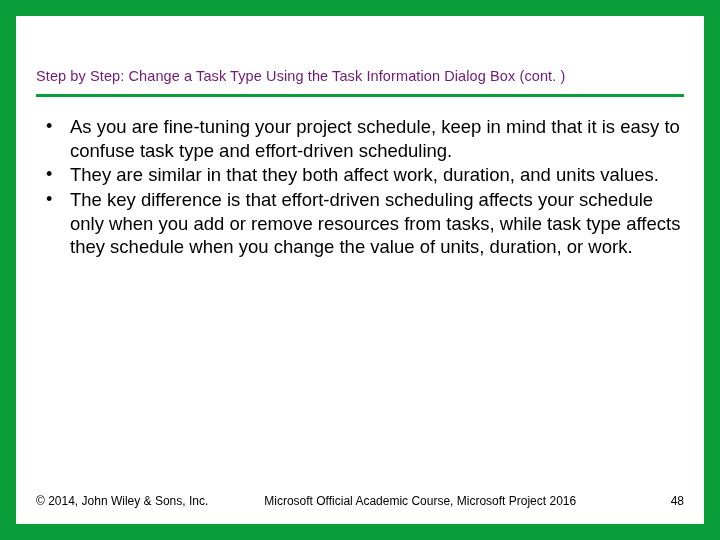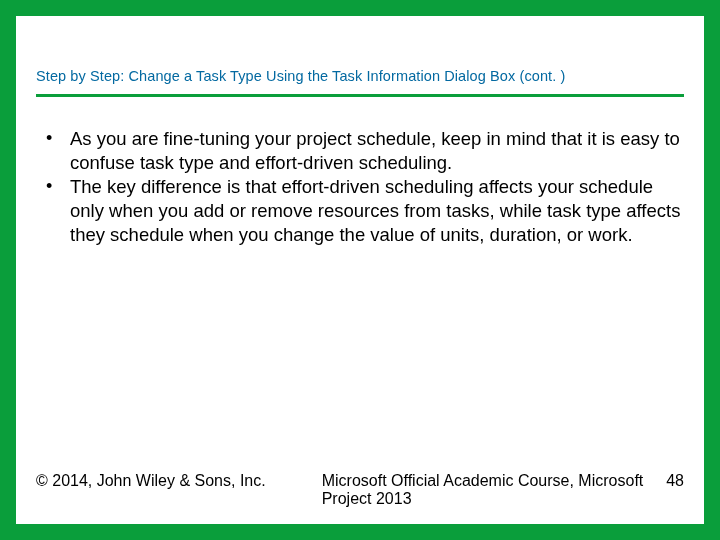--- a/index.html
+++ b/index.html
@@ -22,7 +22,7 @@
     padding: 52px 20px 0 20px;
   }
   .slide-title {
-    color: #0369a1;
+    color: #701a75;
     font-size: 14.5px;
     font-weight: 400;
     letter-spacing: 0.1px;

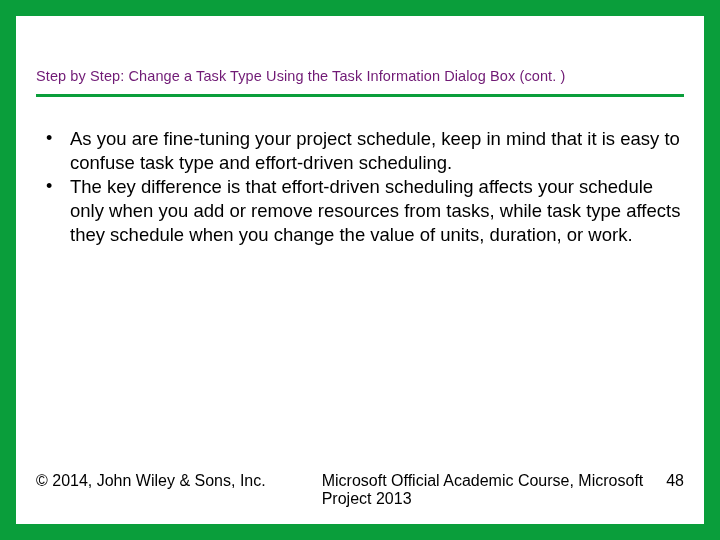--- a/index.html
+++ b/index.html
@@ -35,7 +35,6 @@
   }
   .content-region {
     padding: 18px 20px 0 26px;
-    margin-top: 12px;
   }
   ul.bullets {
     list-style: none;

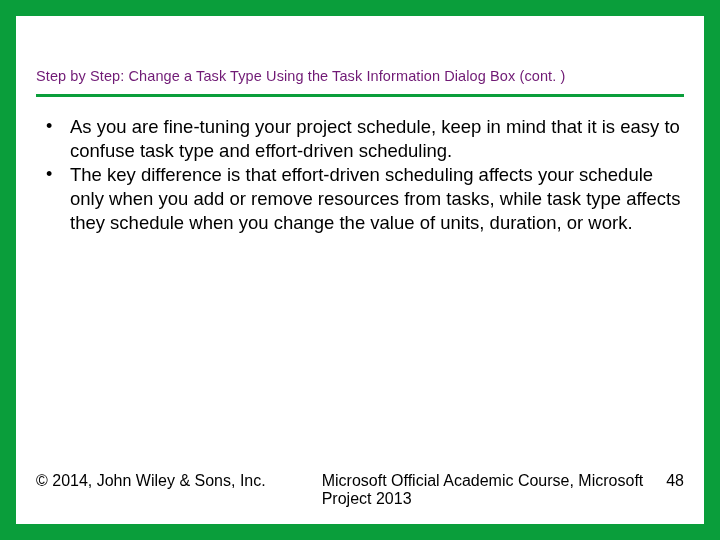--- a/index.html
+++ b/index.html
@@ -91,6 +91,7 @@
   <div class="content-region">
     <ul class="bullets">
       <li>As you are fine-tuning your project schedule, keep in mind that it is easy to confuse task type and effort-driven scheduling.</li>
+      <li>They are similar in that they both affect work, duration, and units values.</li>
       <li>The key difference is that effort-driven scheduling affects your schedule only when you add or remove resources from tasks, while task type affects they schedule when you change the value of units, duration, or work.</li>
     </ul>
   </div>

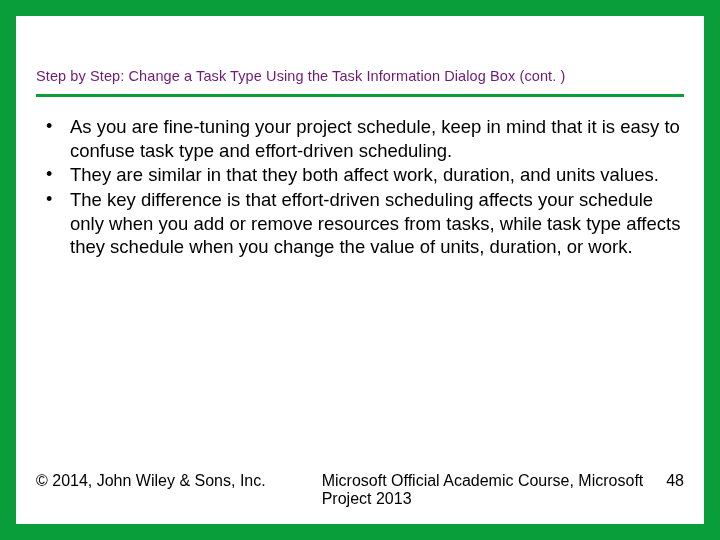--- a/index.html
+++ b/index.html
@@ -63,7 +63,7 @@
     padding: 0 20px;
     display: flex;
     align-items: baseline;
-    font-size: 16px;
+    font-size: 12px;
     color: #000;
   }
   .footer-left {

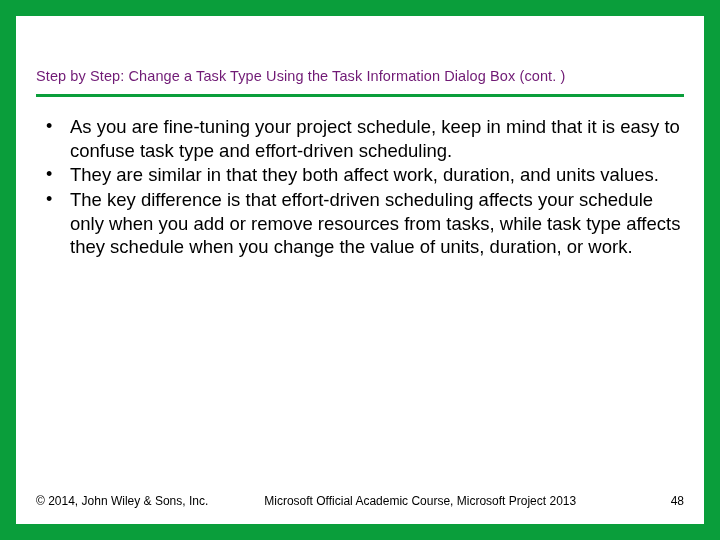--- a/index.html
+++ b/index.html
@@ -98,7 +98,7 @@
 
   <div class="footer-region">
     <span class="footer-left">© 2014, John Wiley &amp; Sons, Inc.</span>
-    <span class="footer-center">Microsoft Official Academic Course, Microsoft Project 2013</span>
+    <span class="footer-center">Microsoft Official Academic Course, Microsoft Project 2016</span>
     <span class="footer-right">48</span>
   </div>
 

